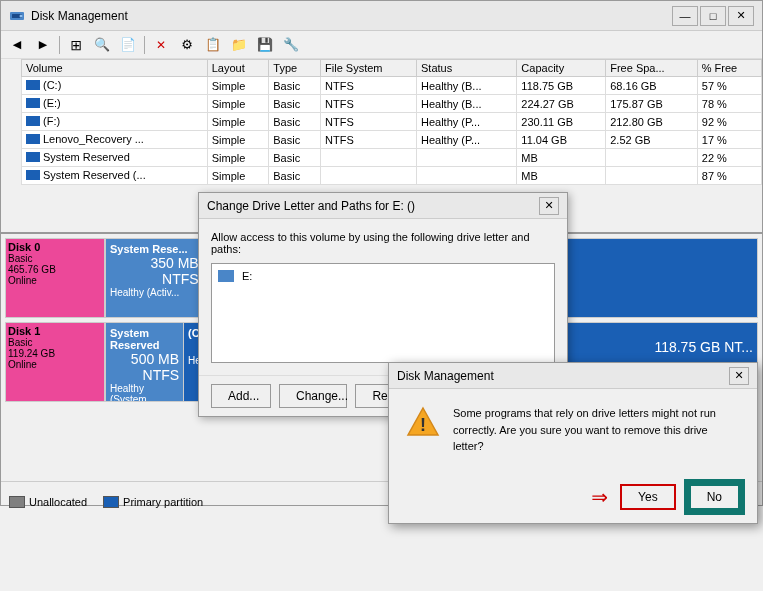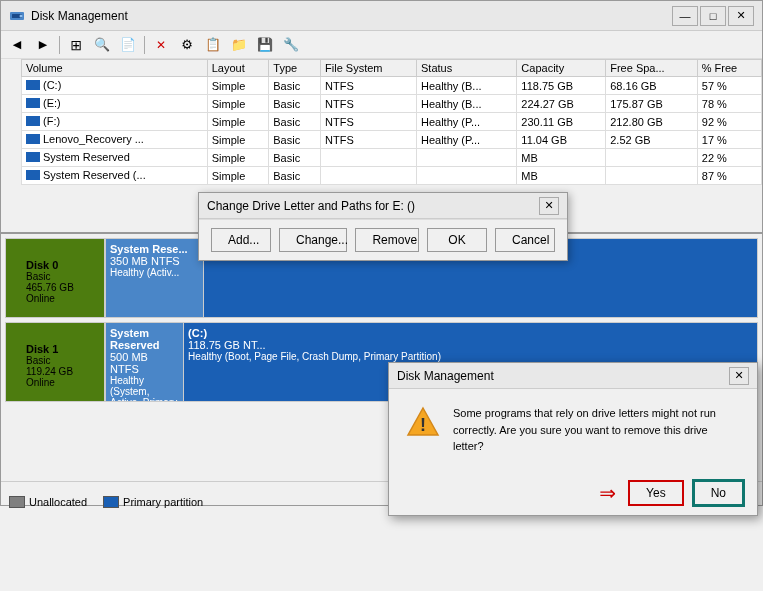--- a/index.html
+++ b/index.html
@@ -566,6 +566,15 @@
         <span class="modal-title">Change Drive Letter and Paths for E: ()</span>
         <button class="modal-close-btn">✕</button>
       </div>
+      <div class="modal-body">
+        <div class="modal-desc">Allow access to this volume by using the following drive letter and paths:</div>
+        <div class="drive-list">
+          <div class="drive-list-item">
+            <span style="display:inline-block;width:16px;height:12px;background:#4a86c8;margin-right:4px;"></span>
+            <span>E:</span>
+          </div>
+        </div>
+      </div>
       <div class="modal-footer">
         <button class="modal-btn">Add...</button>
         <button class="modal-btn">Change...</button>

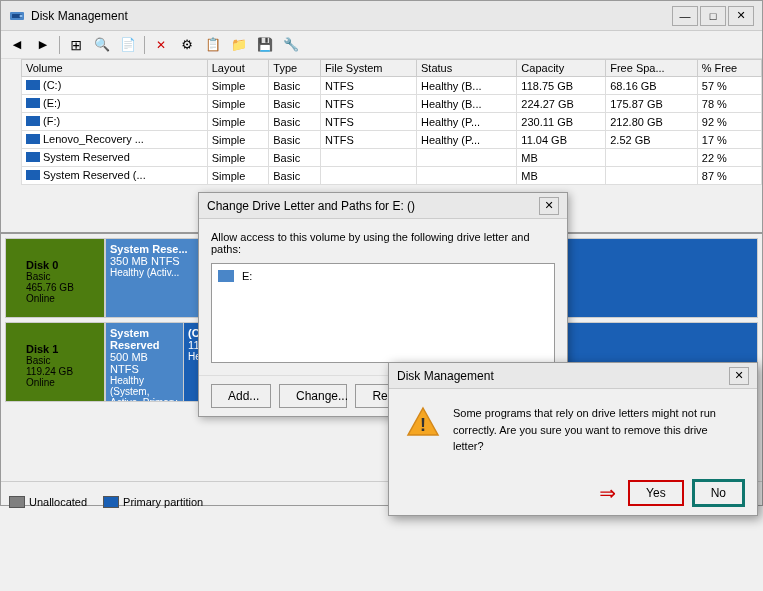--- a/index.html
+++ b/index.html
@@ -162,9 +162,9 @@
 
     .disk-label {
       width: 100px;
-      background: #4d7c0f;
+      background: #ec4899;
       border: 1px solid #ccc;
-      padding: 20px;
+      padding: 2px;
       font-size: 11px;
       flex-shrink: 0;
     }

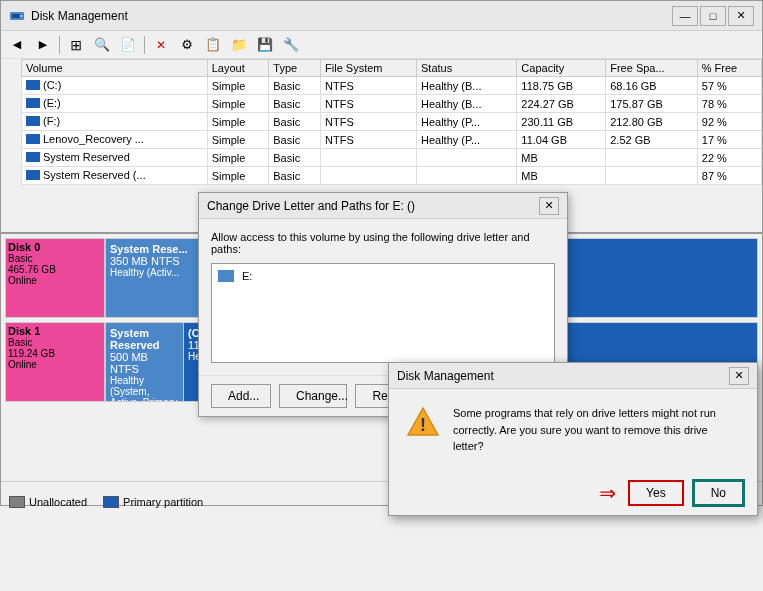--- a/index.html
+++ b/index.html
@@ -203,7 +203,7 @@
     }
 
     .partition-name { font-weight: bold; font-size: 11px; }
-    .partition-size { font-size: 11px; }
+    .partition-size { font-size: 14px; text-align: right; }
     .partition-status { font-size: 10px; }
 
     

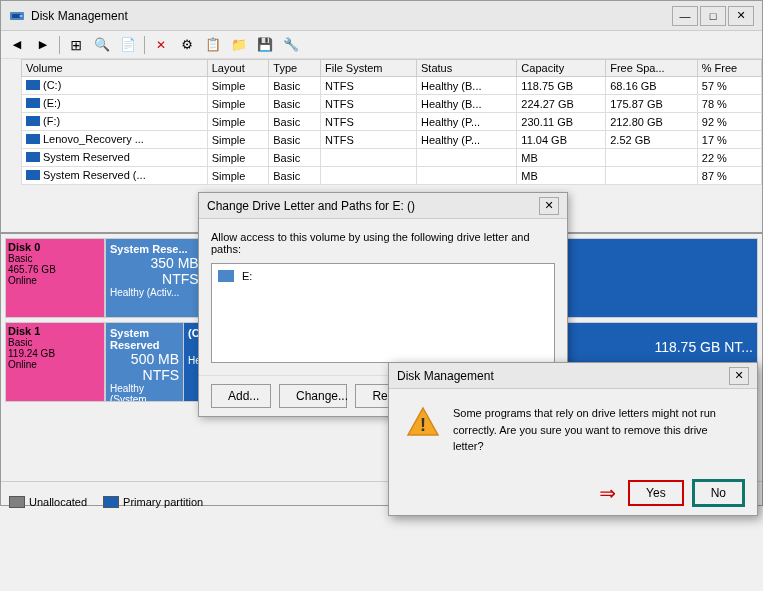--- a/index.html
+++ b/index.html
@@ -380,7 +380,7 @@
 
     .confirm-no-btn {
       padding: 4px 16px;
-      border: 3px solid #0f766e;
+      border: 7px solid #0f766e;
       background: #f0f0f0;
       cursor: pointer;
       font-size: 12px;

